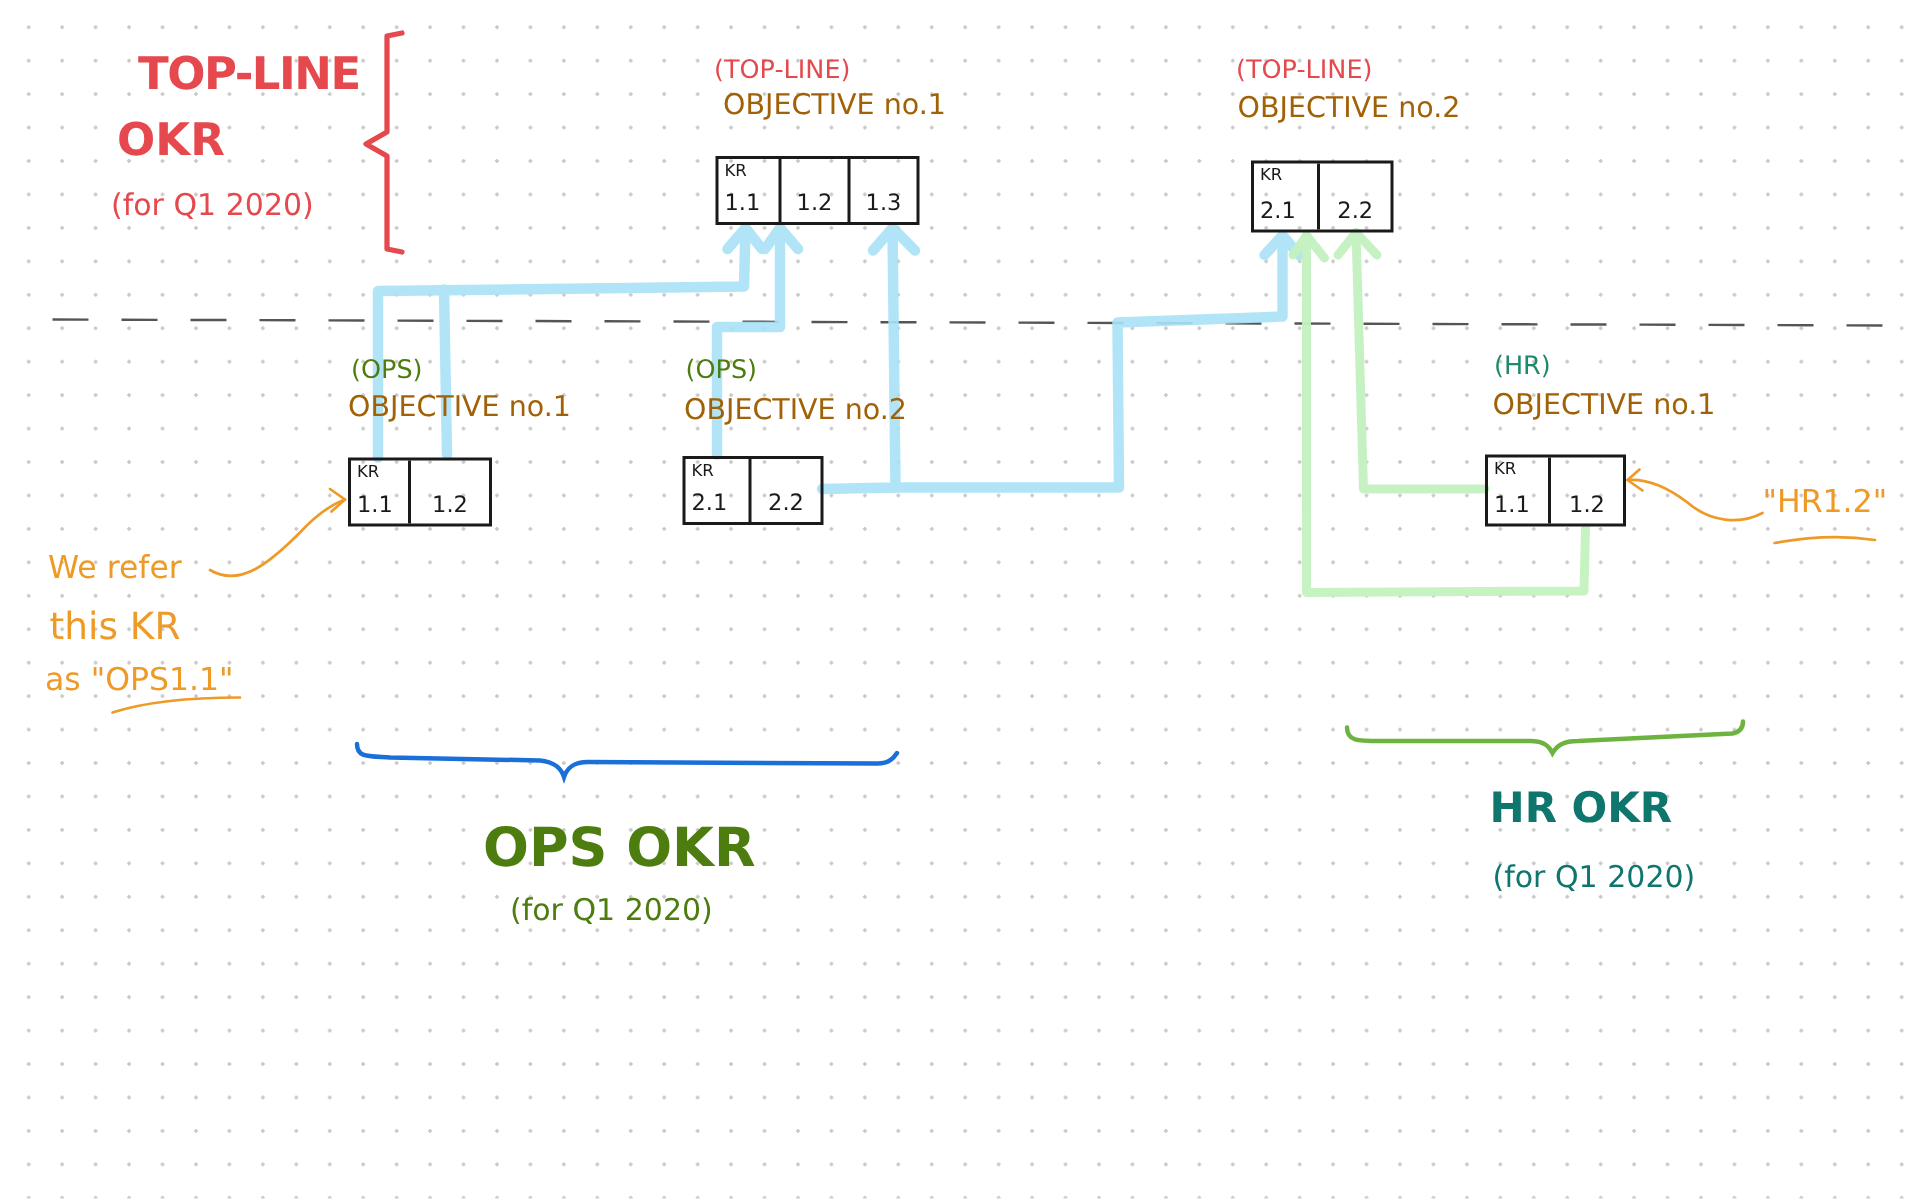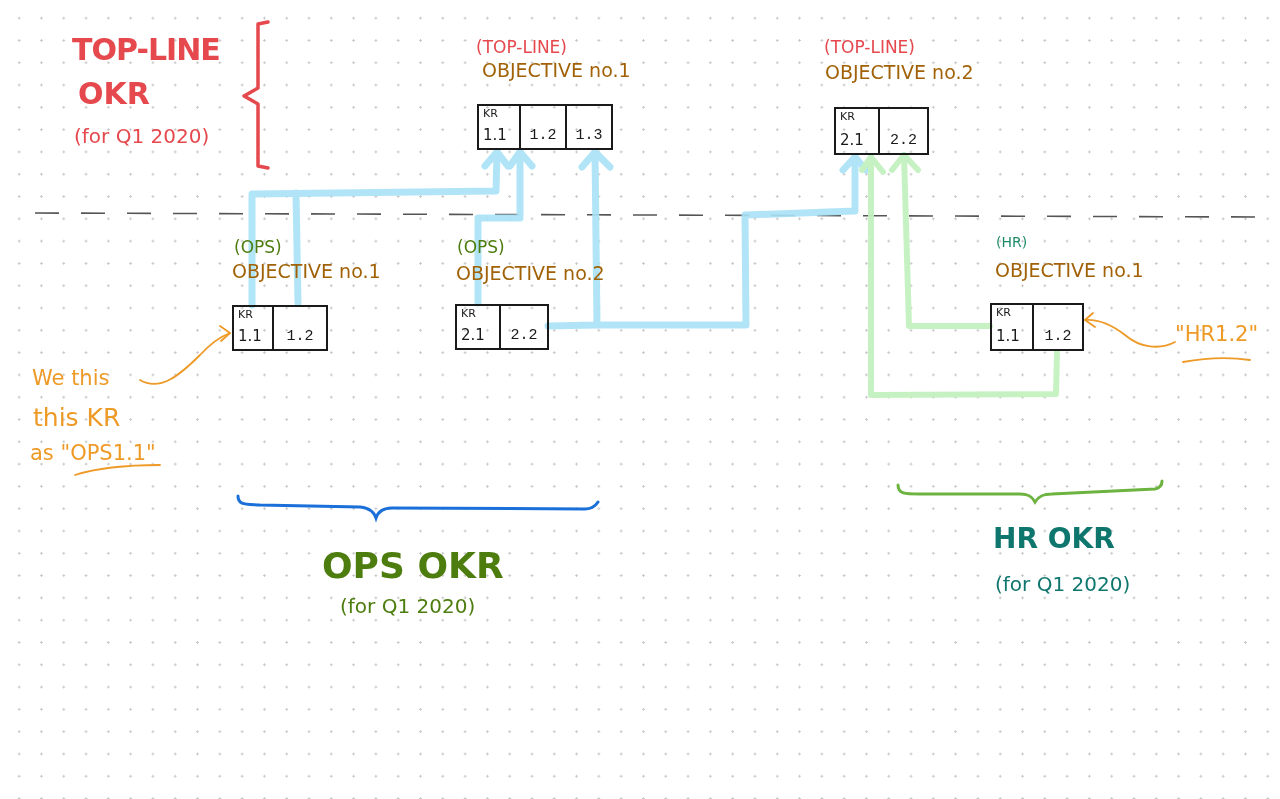--- a/index.html
+++ b/index.html
@@ -64,7 +64,7 @@
   <path d="M898 485 C898 494 905 494 920 494 L1020 494 C1030 494 1033 498 1035 502 C1038 497 1042 494 1052 494 L1155 489 C1160 488 1162 485 1162 481" fill="none" stroke="#6db33f" stroke-width="3" stroke-linecap="round"></path>
 </svg>
 
-<div class="t red" style="left:72px;top:32px;font-size:30px;font-weight:bold;letter-spacing:-1px;">TOP-LINE</div>
+<div class="t red" style="left:92px;top:32px;font-size:30px;font-weight:bold;letter-spacing:-1px;">TOP-LINE</div>
 <div class="t red" style="left:78px;top:76px;font-size:30px;font-weight:bold;">OKR</div>
 <div class="t red" style="left:74px;top:124px;font-size:20px;">(for Q1 2020)</div>
 

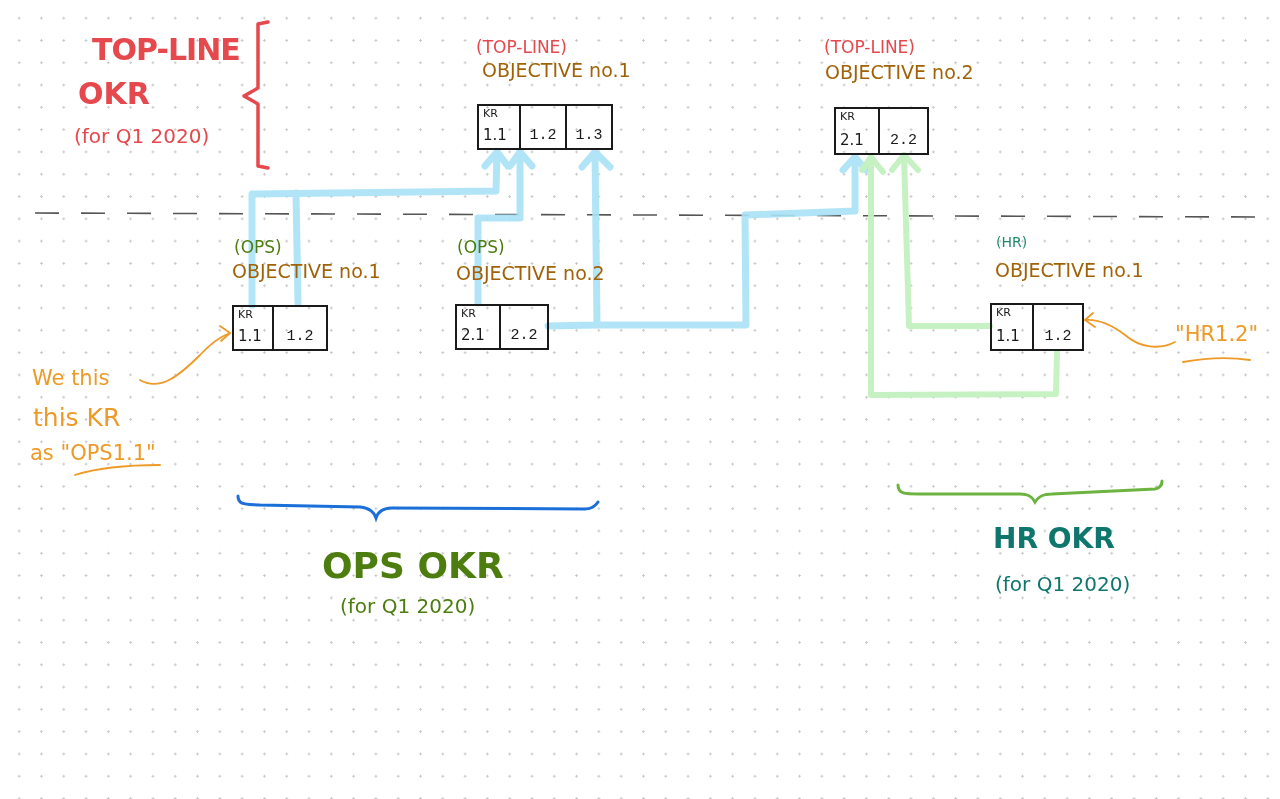--- a/index.html
+++ b/index.html
@@ -20,7 +20,7 @@
   .kr .cell:last-child{border-right:none;}
   .kr .lbl{position:absolute;left:4px;top:1px;font-size:11px;}
   .kr .num{position:absolute;left:4px;bottom:4px;}
-  .kr .num2{position:absolute;left:0;right:0;bottom:4px;text-align:center;font-family:Liberation Mono, monospace;}
+  .kr .num2{position:absolute;left:0;right:0;bottom:4px;text-align:center;}
 </style>
 </head>
 <body>

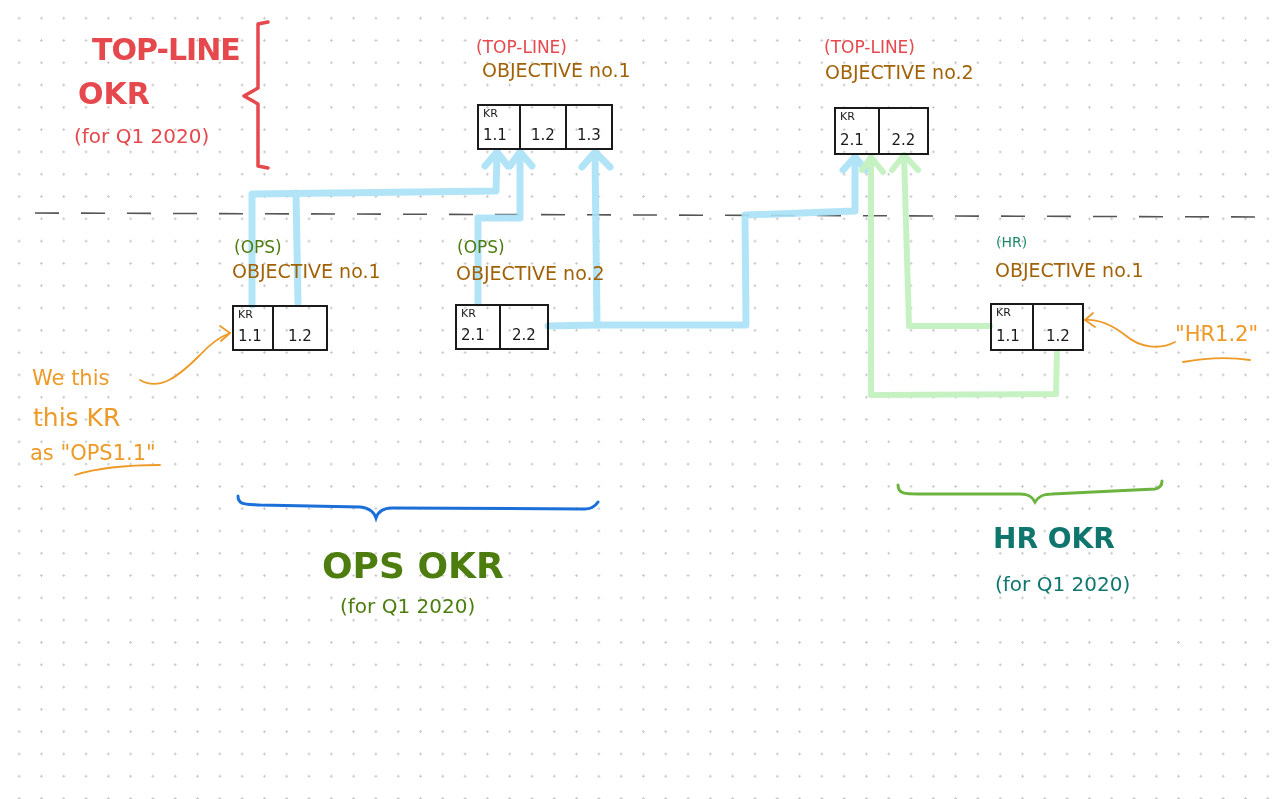--- a/index.html
+++ b/index.html
@@ -119,7 +119,7 @@
     </div>
 </div>
 
-<div class="t teal" style="left:996px;top:234px;font-size:14px;">(HR)</div>
+<div class="t teal" style="left:996px;top:234px;font-size:17px;">(HR)</div>
 <div class="t black" style="left:995px;top:259px;font-size:19px;">OBJECTIVE no.1</div>
 <div class="kr" style="left:990px;top:303px;height:44px;">
   <div class="cell" style="width:40px;">

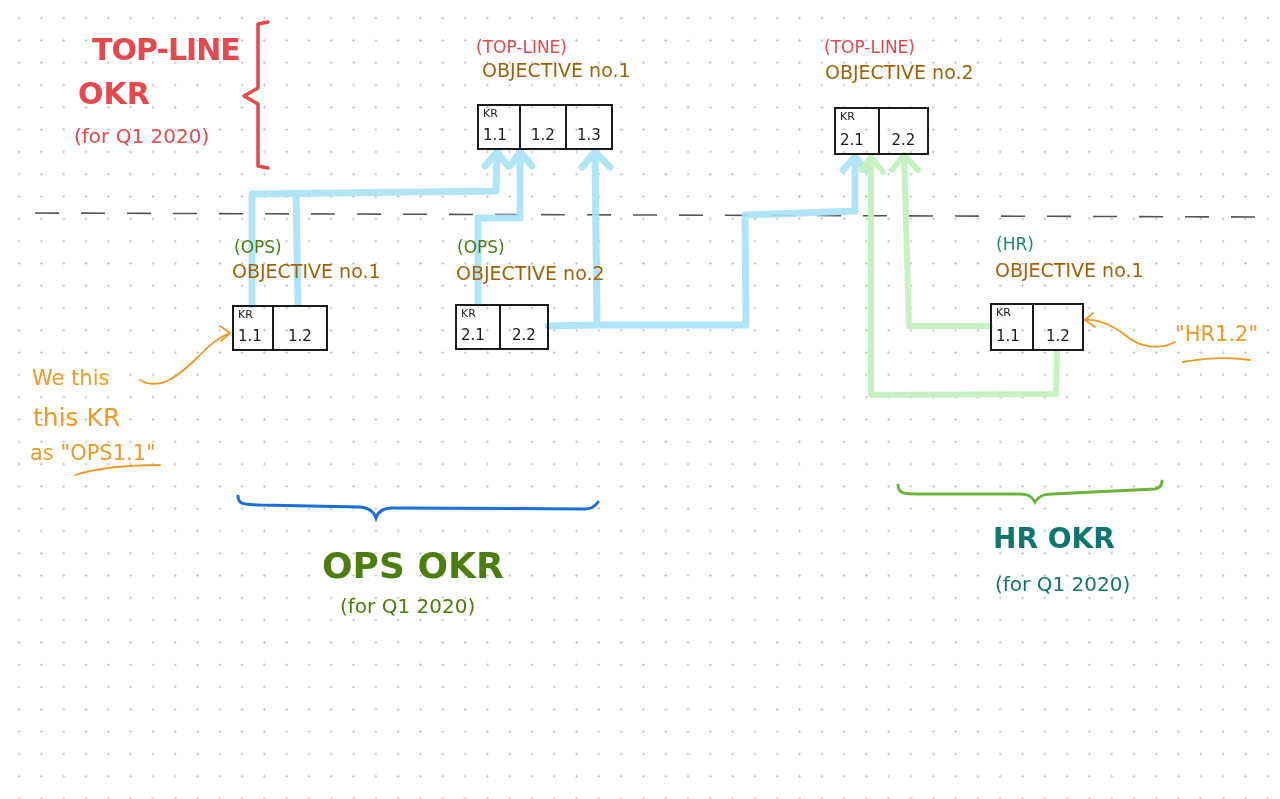--- a/index.html
+++ b/index.html
@@ -131,7 +131,7 @@
     </div>
 </div>
 
-<div class="t orange" style="left:32px;top:366px;font-size:21px;">We this</div>
+<div class="t orange" style="left:32px;top:366px;font-size:21px;">We refer</div>
 <div class="t orange" style="left:33px;top:403px;font-size:25px;">this KR</div>
 <div class="t orange" style="left:30px;top:441px;font-size:21px;">as "OPS1.1"</div>
 <div class="t orange" style="left:1175px;top:322px;font-size:21px;">"HR1.2"</div>

